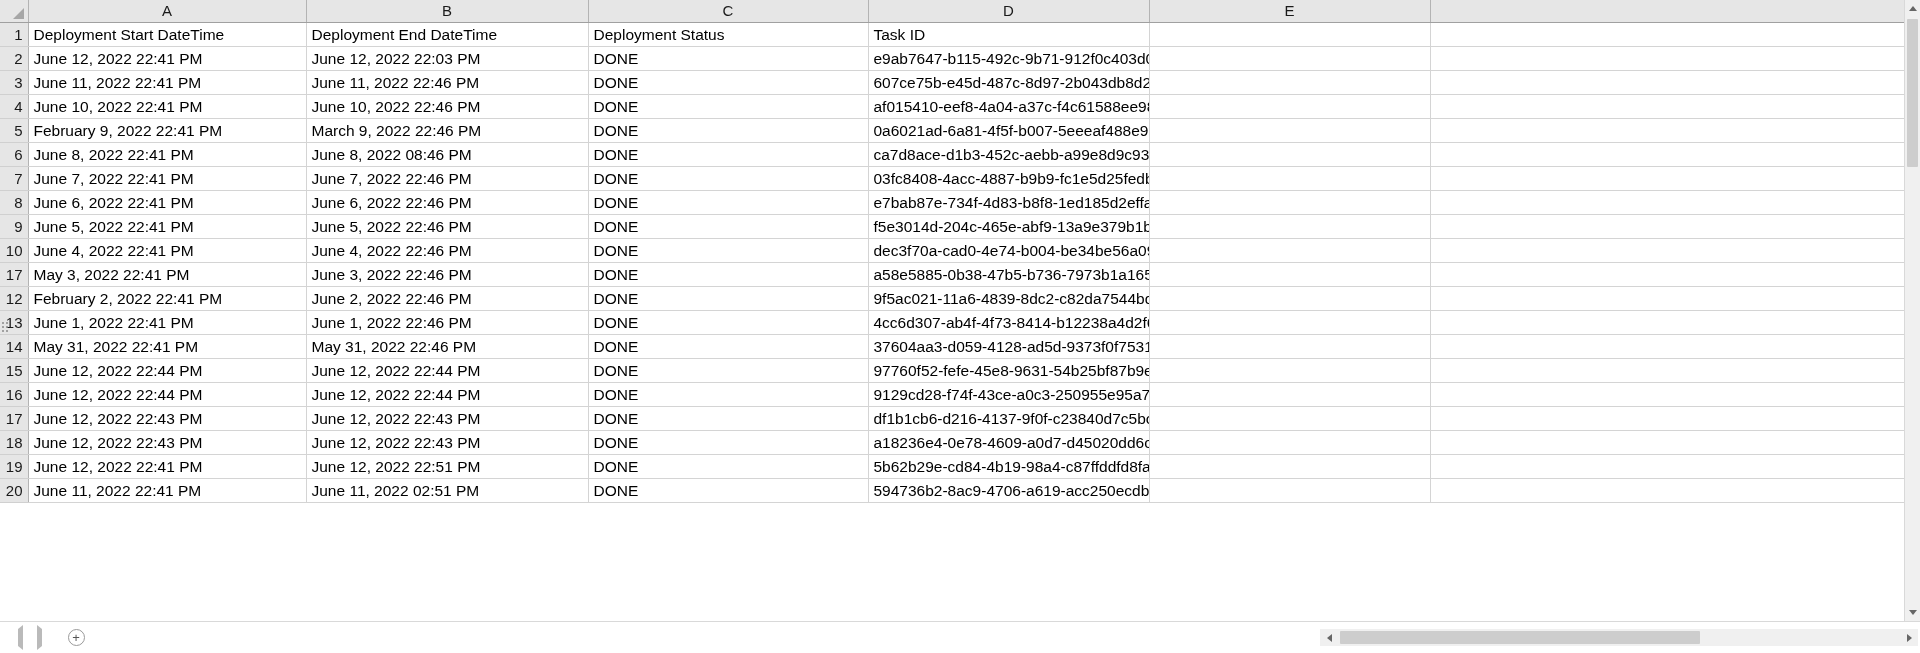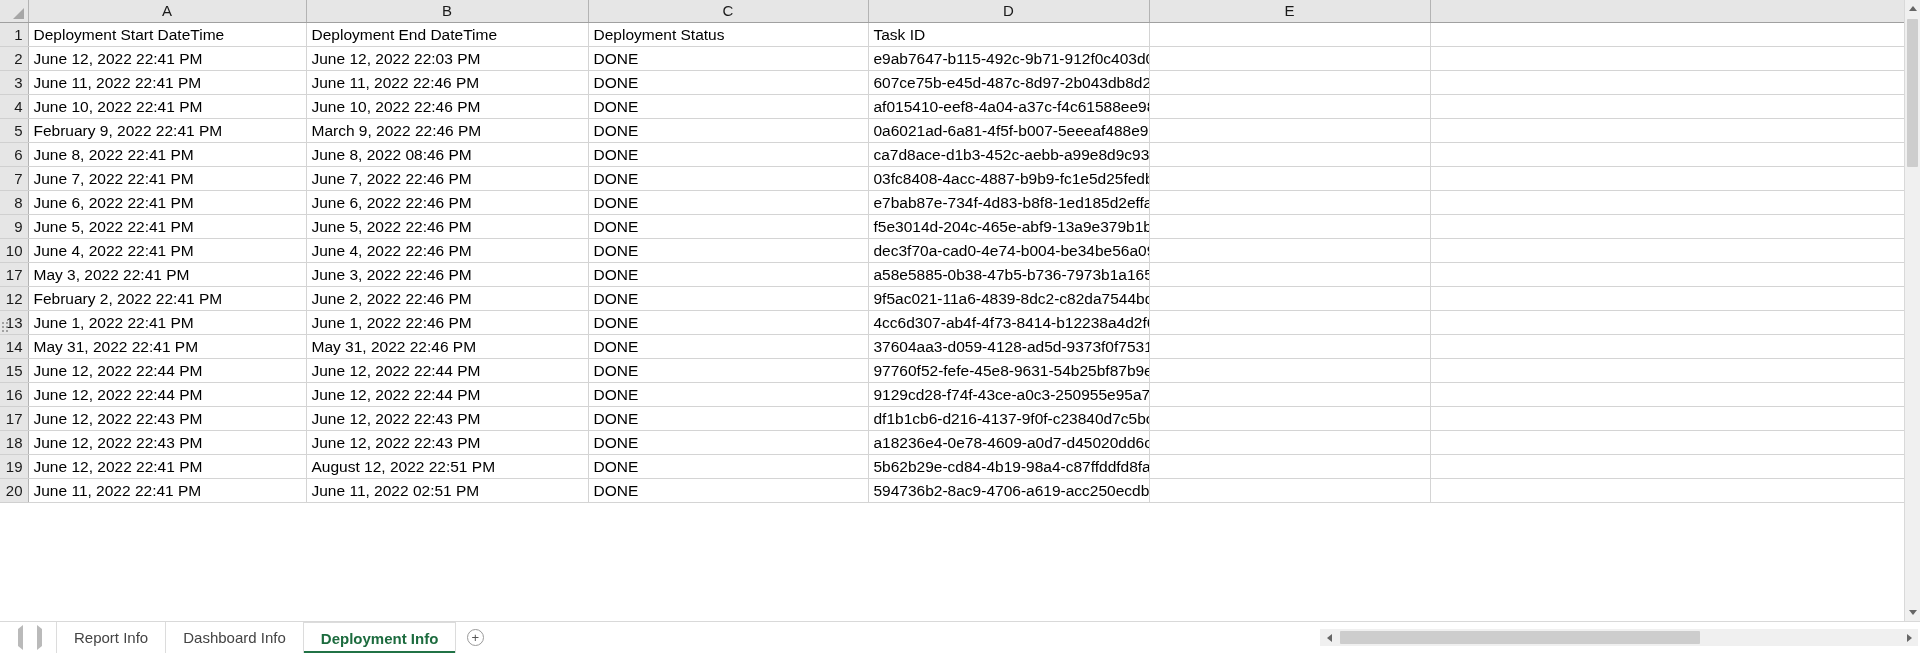--- a/index.html
+++ b/index.html
@@ -382,7 +382,7 @@
             <tr>
               <td class="rowhdr">19</td>
               <td class="cell">June 12, 2022 22:41 PM</td>
-              <td class="cell">August 12, 2022 22:51 PM</td>
+              <td class="cell">June 12, 2022 22:51 PM</td>
               <td class="cell">DONE</td>
               <td class="cell">5b62b29e-cd84-4b19-98a4-c87ffddfd8fa</td>
               <td class="cell"></td>

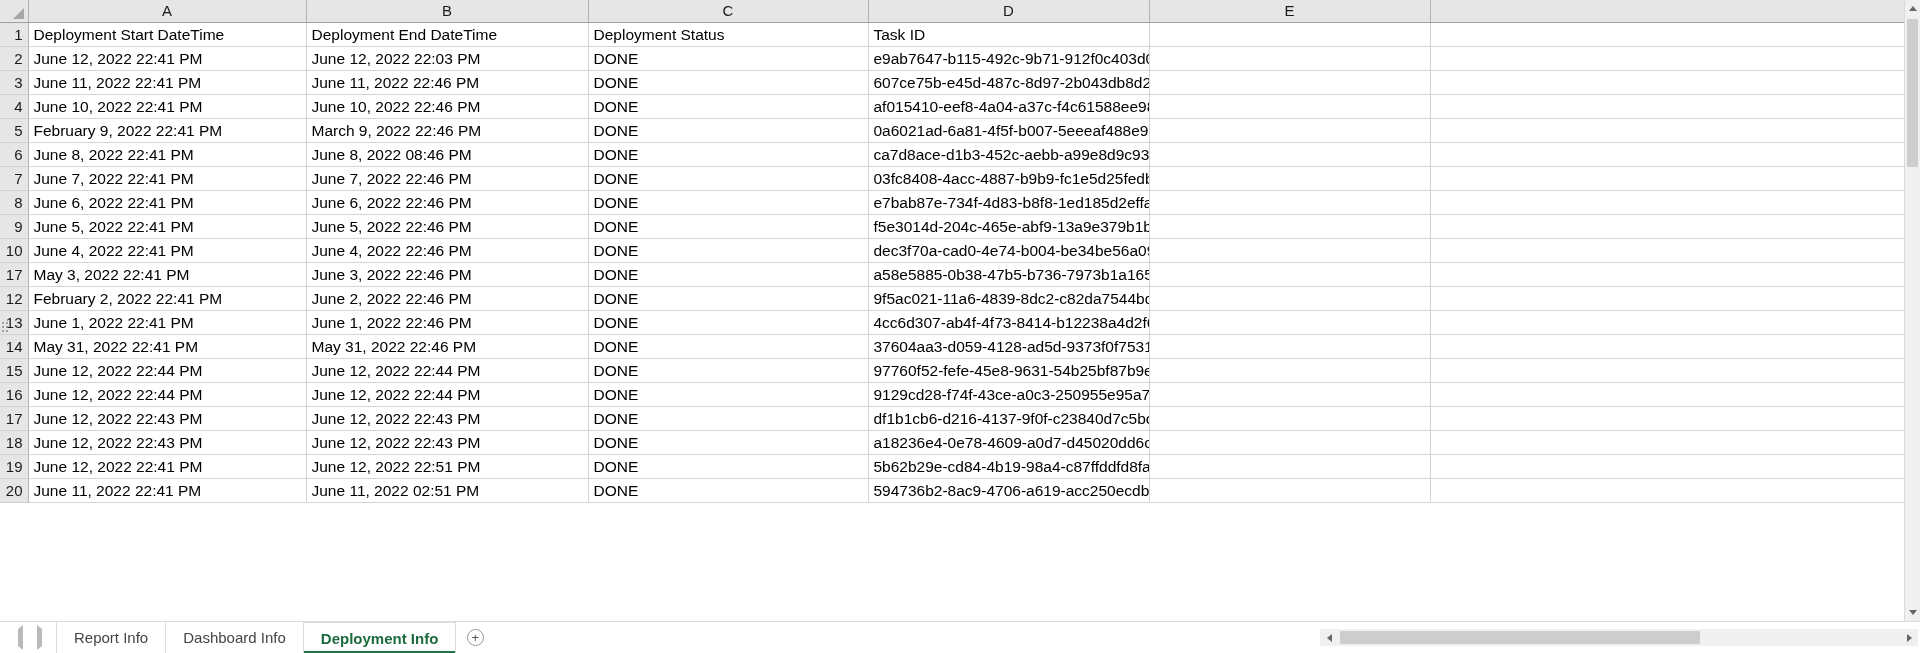--- a/index.html
+++ b/index.html
@@ -420,11 +420,6 @@
       <span class="nav"><span class="arrow-right"></span></span>
     </div>
 
-    <div class="tabs">
-      <div class="tab">Report Info</div>
-      <div class="tab">Dashboard Info</div>
-      <div class="tab active">Deployment Info</div>
-    </div>
 
     <div class="addsheet">
       <span class="circ">+</span>

